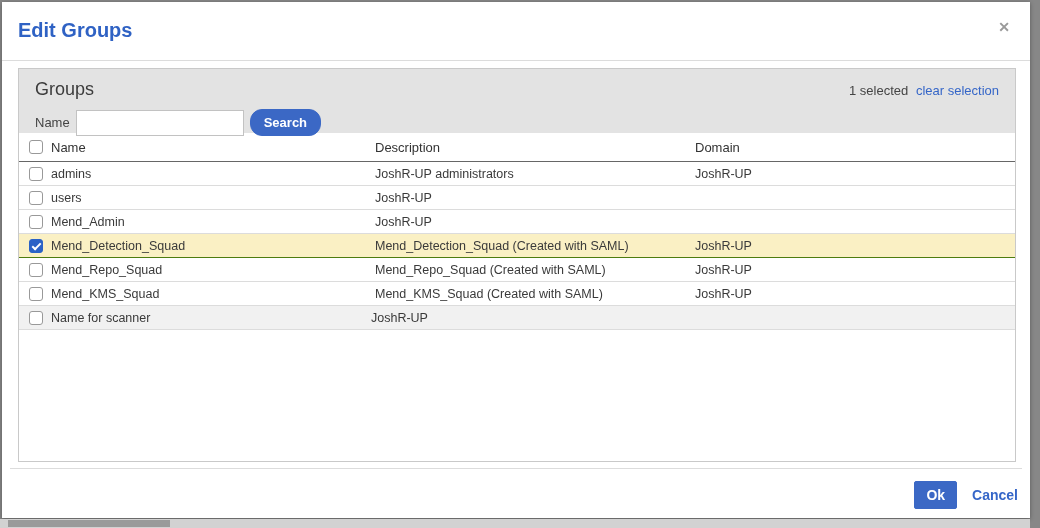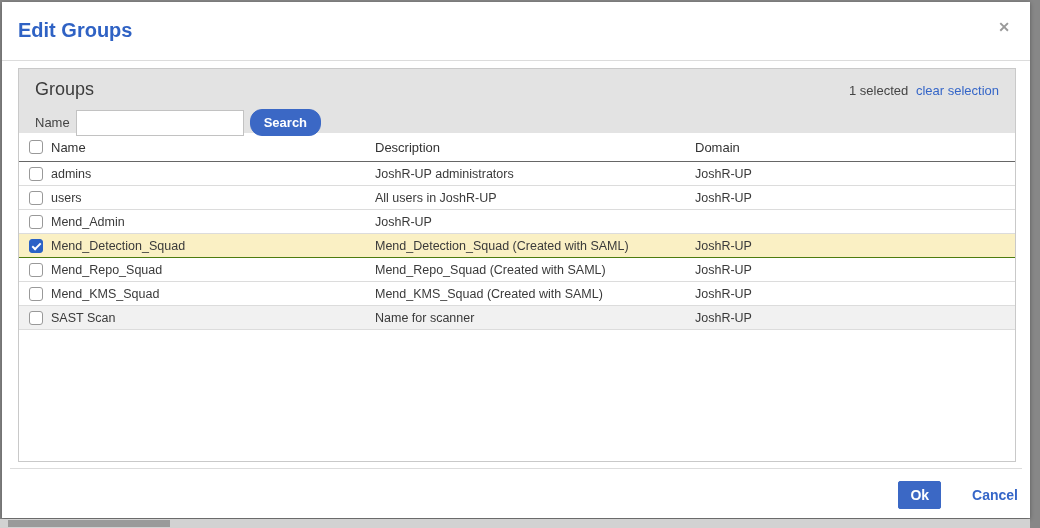--- a/index.html
+++ b/index.html
@@ -143,7 +143,6 @@
             <span class="checkbox"></span>
           </span>
     <span class="cell c-name">users</span>
-    <span class="cell c-desc">All users in JoshR-UP</span>
     <span class="cell c-domain">JoshR-UP</span>
   </div>
         <div class="trow">

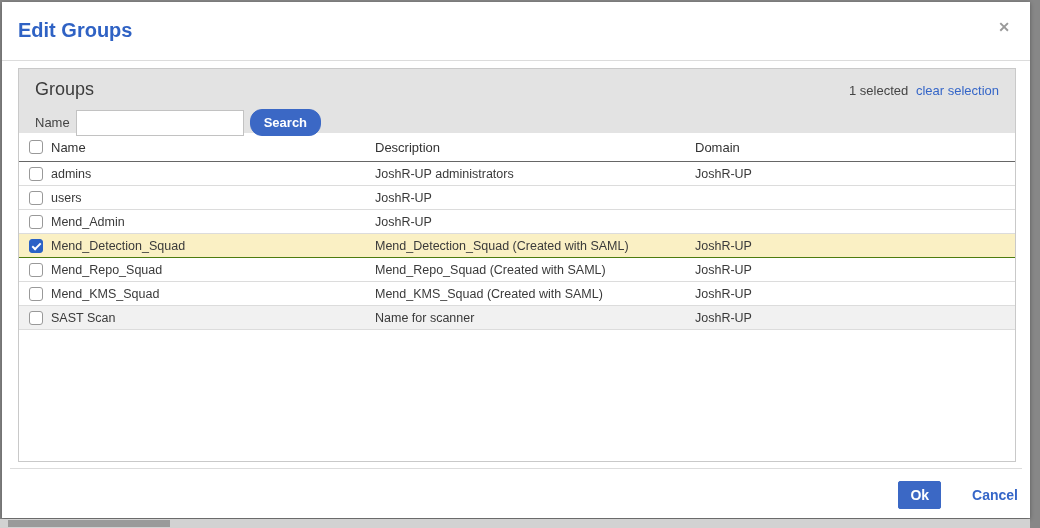--- a/index.html
+++ b/index.html
@@ -180,7 +180,6 @@
     <span class="cell c-check">
             <span class="checkbox"></span>
           </span>
-    <span class="cell c-name">SAST Scan</span>
     <span class="cell c-desc">Name for scanner</span>
     <span class="cell c-domain">JoshR-UP</span>
   </div>

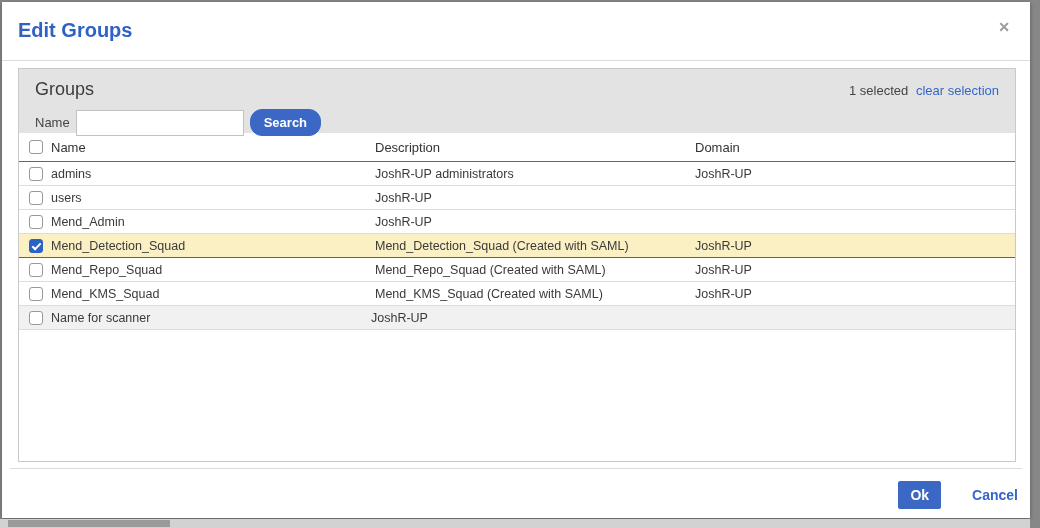--- a/index.html
+++ b/index.html
@@ -80,7 +80,7 @@
   }
   .footer {
     position:absolute; top:479px; right:12px;
-    display:flex; align-items:center; gap:31px;
+    display:flex; align-items:center; gap:15px;
   }
   .ok-btn {
     background:#3b68c5; border:1px solid #3b68c5; border-radius:2px;

